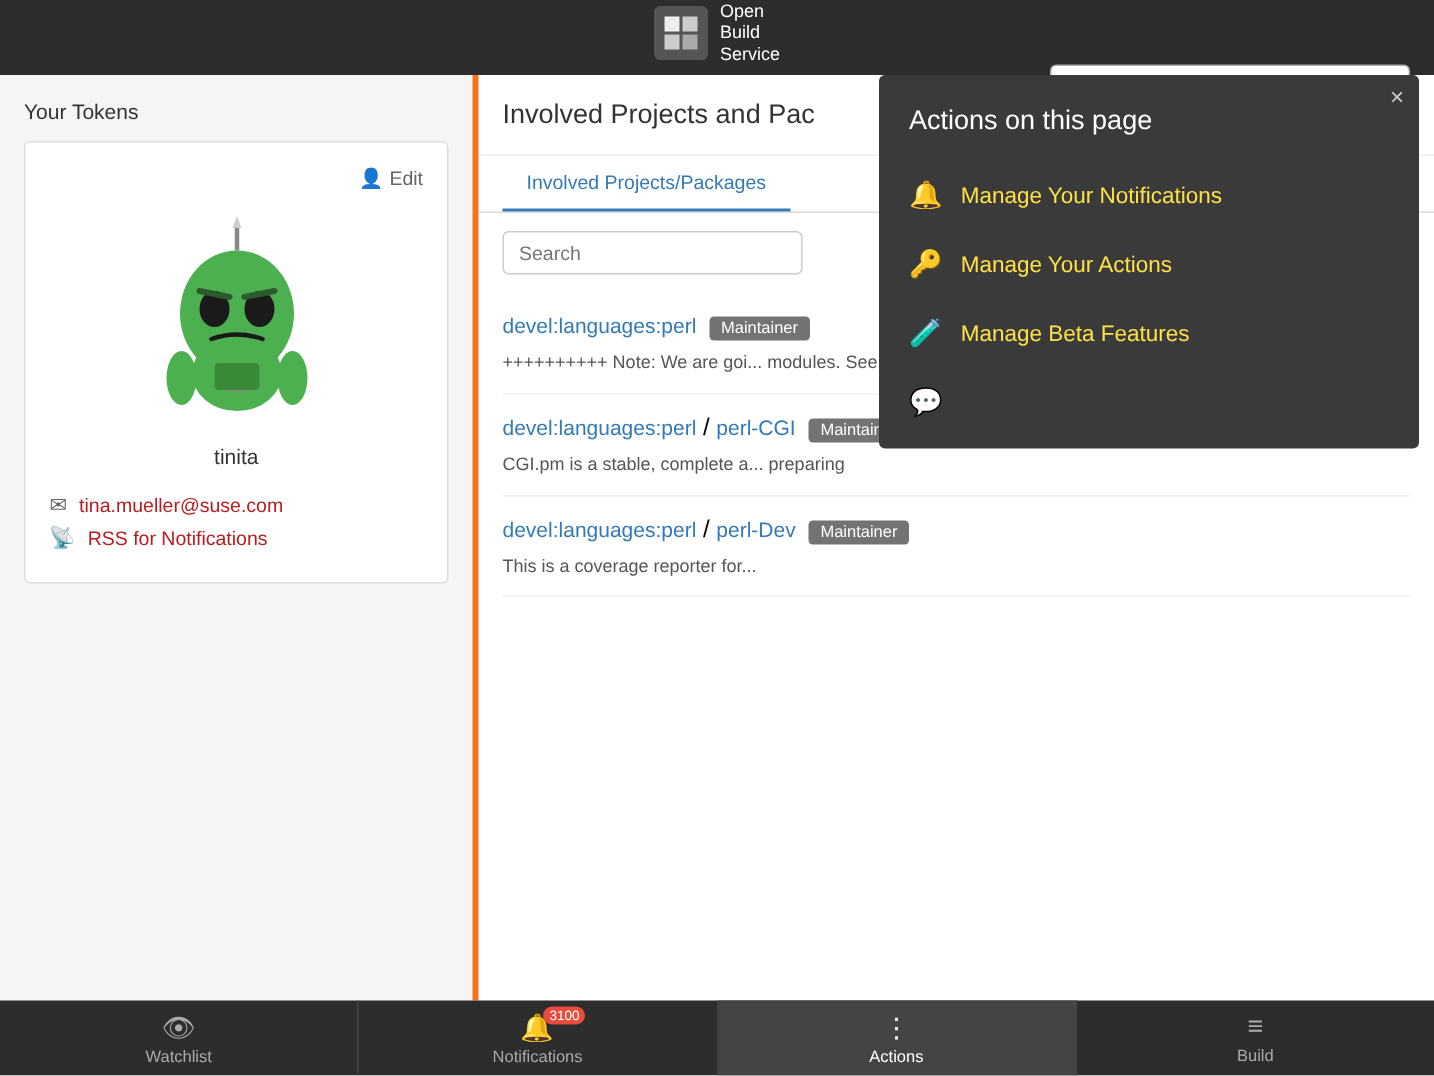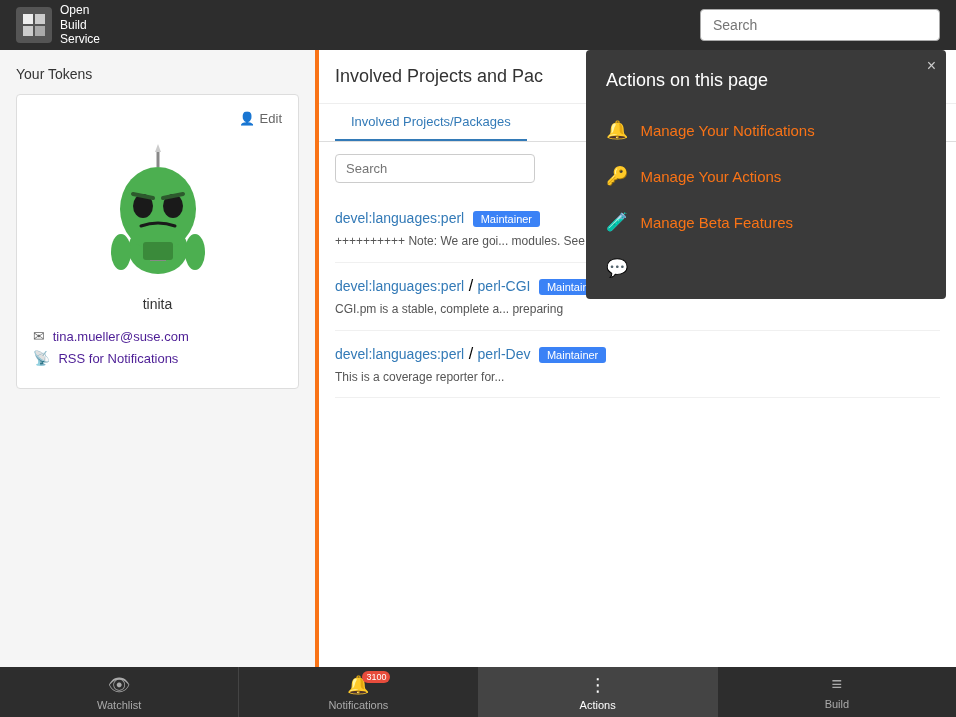--- a/index.html
+++ b/index.html
@@ -15,6 +15,7 @@
       padding: 0 16px;
       position: relative;
       z-index: 10;
+      flex-direction: column;
     }
     .logo-area {
       display: flex;

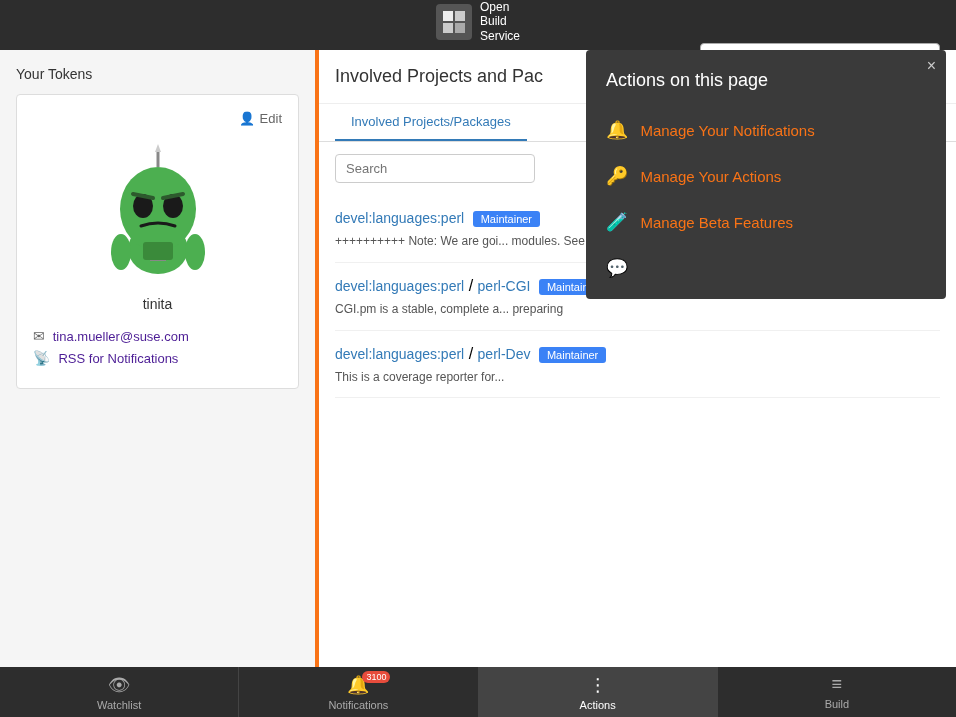--- a/index.html
+++ b/index.html
@@ -254,7 +254,7 @@
       flex-shrink: 0;
     }
     .action-label {
-      color: #f97316;
+      color: #fde047;
       text-decoration: none;
     }
 

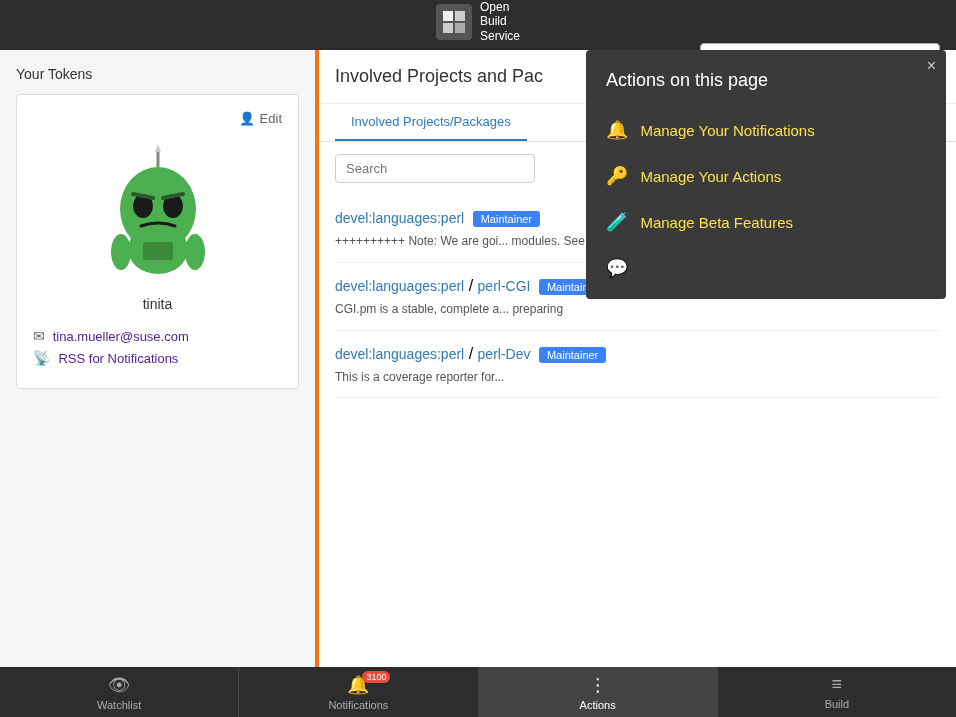--- a/index.html
+++ b/index.html
@@ -192,7 +192,7 @@
     }
     .maintainer-badge {
       display: inline-block;
-      background: #3b82f6;
+      background: #737373;
       color: white;
       font-size: 11px;
       padding: 2px 8px;

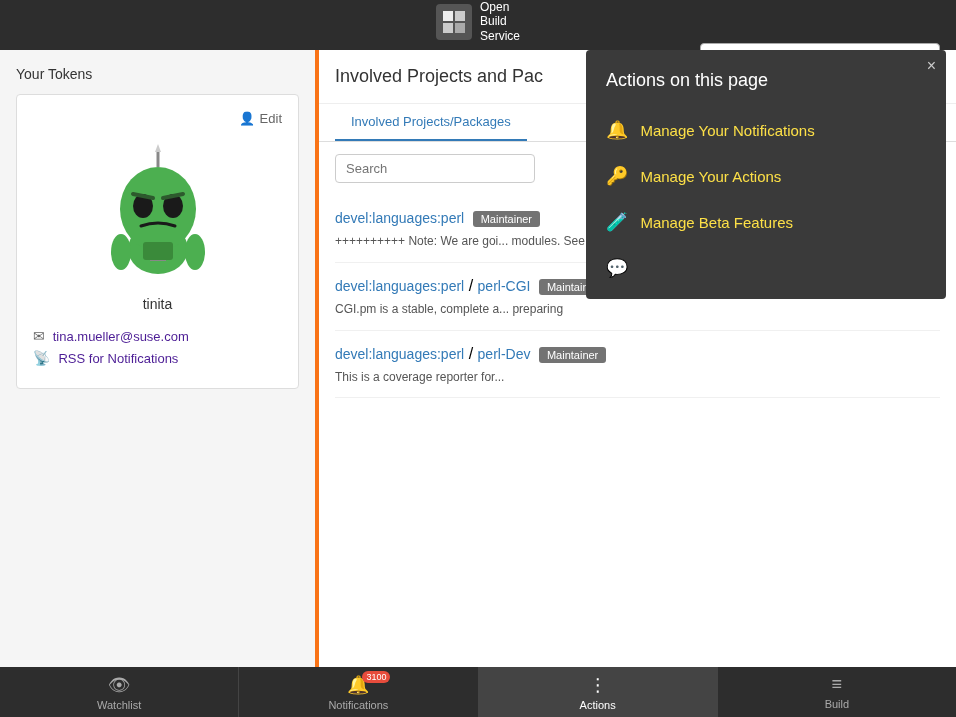--- a/index.html
+++ b/index.html
@@ -125,7 +125,7 @@
       margin-bottom: 6px;
     }
     .user-info-item a {
-      color: #4c1d95;
+      color: #b91c1c;
       text-decoration: none;
     }
     .info-icon {

